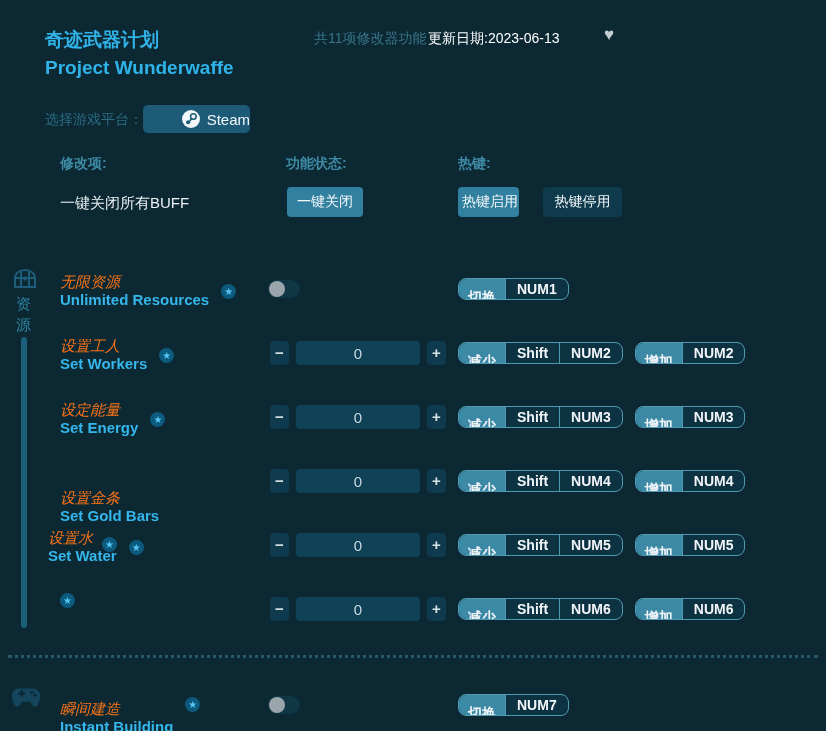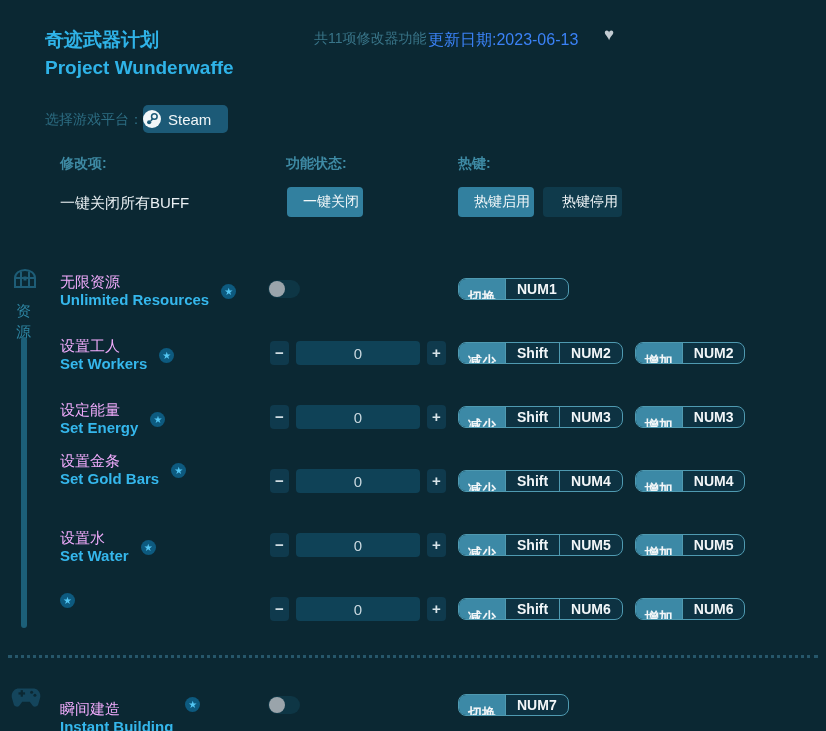--- a/index.html
+++ b/index.html
@@ -13,7 +13,7 @@
   
   .title { font-size:19px; font-weight:bold; color:#2fb3e8; }
   .muted { font-size:14px; color:#397589;margin-left:36px; }
-  .date  { font-size:16px; color:#3b82f6; }
+  .date  { font-size:14px; color:#ffffff; }
   .heart { font-size:17px; color:#c3ccd2; line-height:16px; }
 
   .plat-label { font-size:14px; color:#2c6c82; }

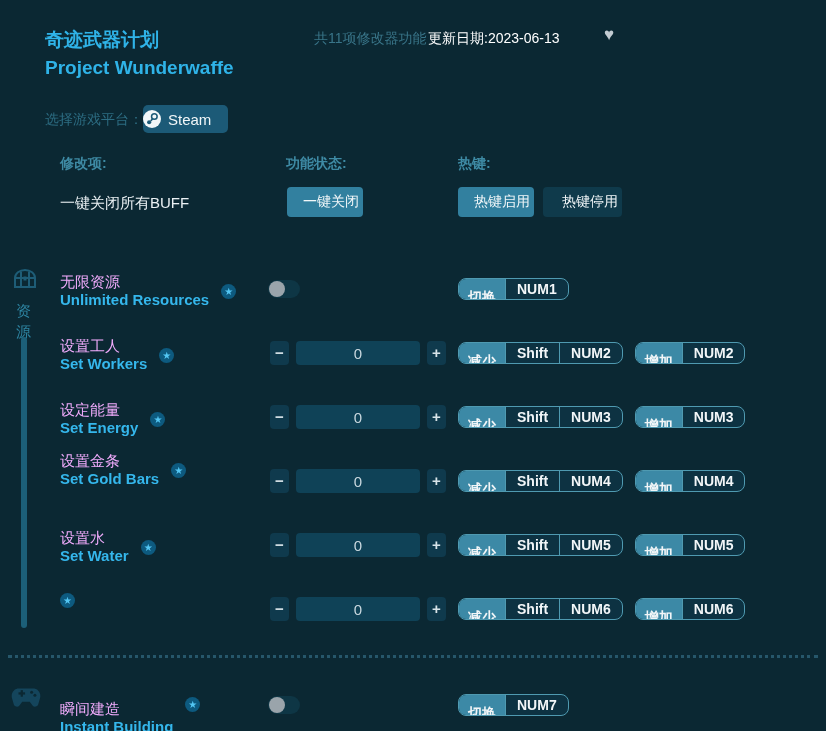--- a/index.html
+++ b/index.html
@@ -18,9 +18,9 @@
 
   .plat-label { font-size:14px; color:#2c6c82; }
   .steam-btn {
-    left:143px; top:105px; width:85px; height:28px;
+    left:143px; top:105px; width:107px; height:28px;
     background:#1c5a77; border-radius:5px; display:flex;
-    align-items:center; justify-content:flex-start; gap:7px; cursor:pointer;
+    align-items:center; justify-content:flex-end; gap:7px; cursor:pointer;
   }
   .steam-btn span { color:#f2f7f9; font-size:15px; }
 

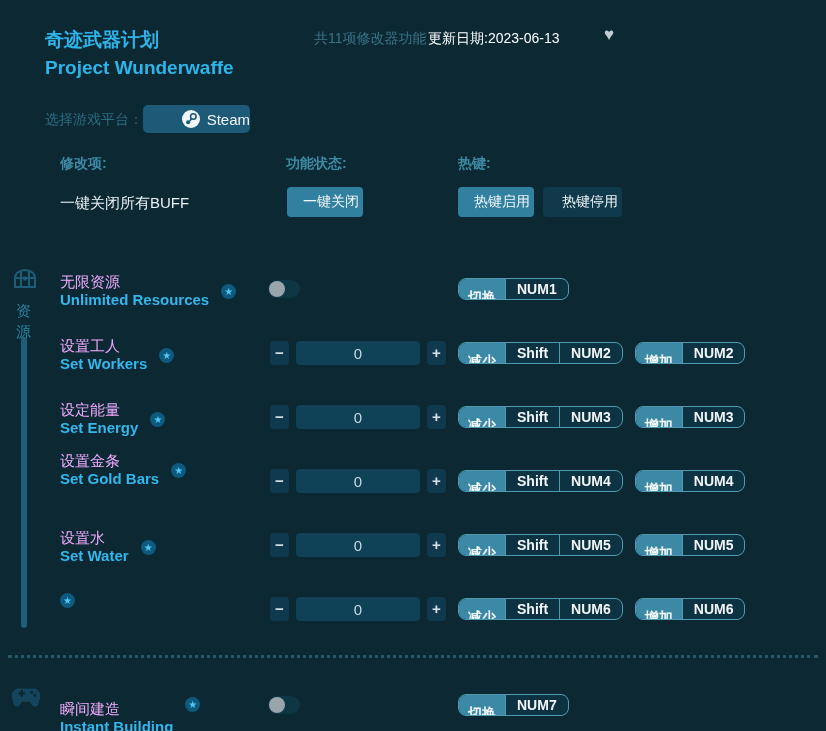--- a/index.html
+++ b/index.html
@@ -29,7 +29,7 @@
   .master-label { font-size:15px; color:#ebf1f4; }
   .btn {
     height:30px; border:none; border-radius:4px; color:#f2f7f9;
-    font-size:14px; font-family:inherit; cursor:pointer; padding:4px;text-align:right;
+    font-size:14px; font-family:inherit; cursor:pointer; padding:4px;
   }
   .btn-primary { background:#32809f; }
   .btn-dark    { background:#0f3a4b; }

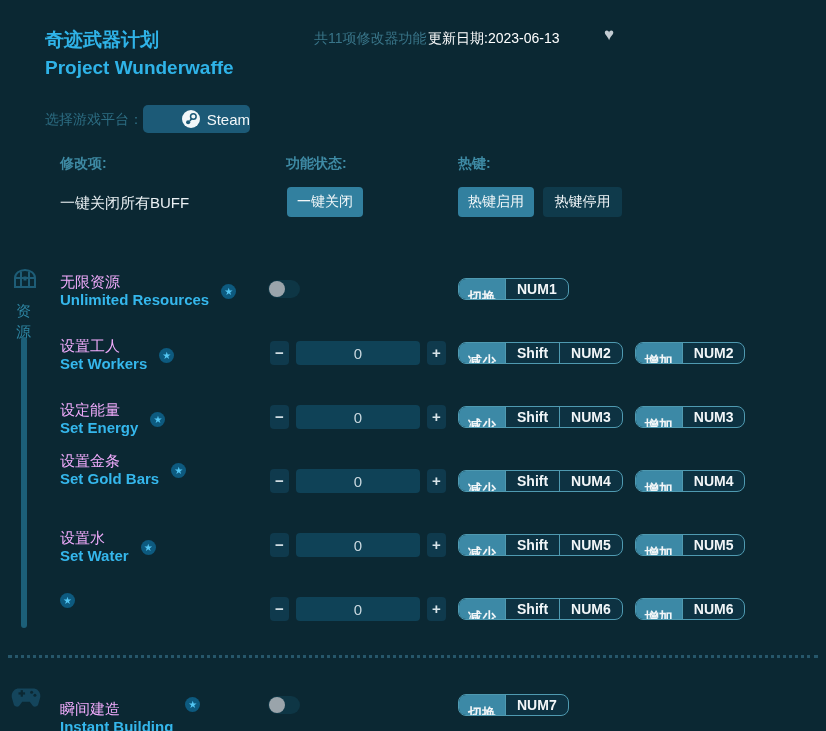--- a/index.html
+++ b/index.html
@@ -117,7 +117,7 @@
 
 <div class="abs master-label" style="left:60px; top:194px;text-align:right;">一键关闭所有BUFF</div>
 <button class="abs btn btn-primary" style="left:287px; top:187px; width:76px;">一键关闭</button>
-<button class="abs btn btn-primary" style="left:458px; top:187px; width:76px;">热键启用</button>
+<button class="abs btn btn-primary" style="left:458px; top:187px; width:61px;">热键启用</button>
 <button class="abs btn btn-dark" style="left:543px; top:187px; width:79px;">热键停用</button>
 
 <svg class="abs" style="left:13px; top:268px;" width="24" height="22" viewBox="0 0 24 22">

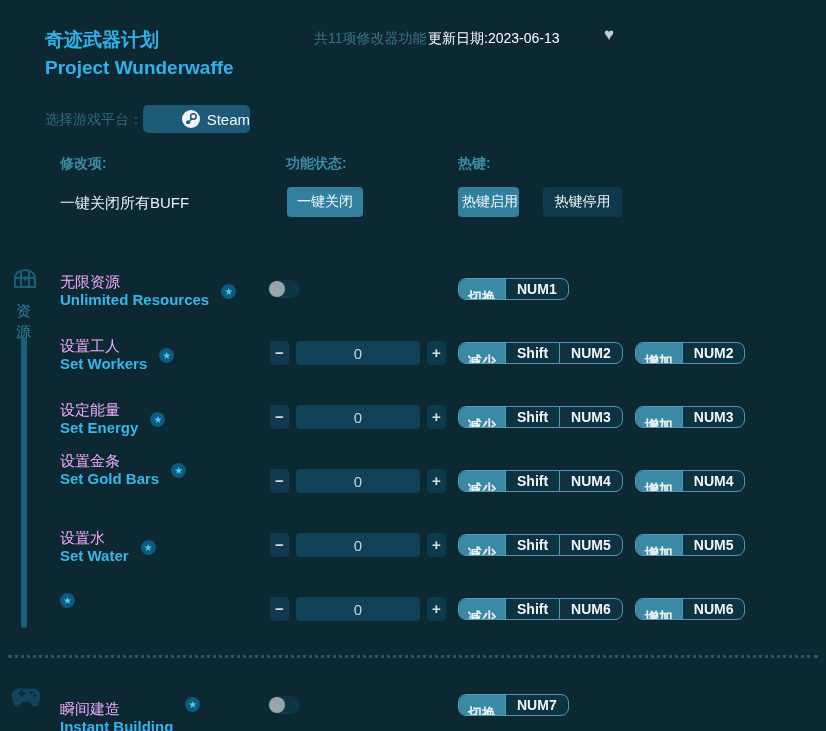--- a/index.html
+++ b/index.html
@@ -48,7 +48,7 @@
 
   
   .labelwrap { display:flex; align-items:center; gap:12px; }
-  .cn { font-size:15px; line-height:18px; color:#f0abfc; }
+  .cn { font-size:15px; line-height:18px; color:#f97316;font-style:italic; }
   .en { font-size:15px; line-height:18px; color:#35b7ec; font-weight:bold; }
   .star {
     width:15px; height:15px; border-radius:50%; background:#0d5a7f;

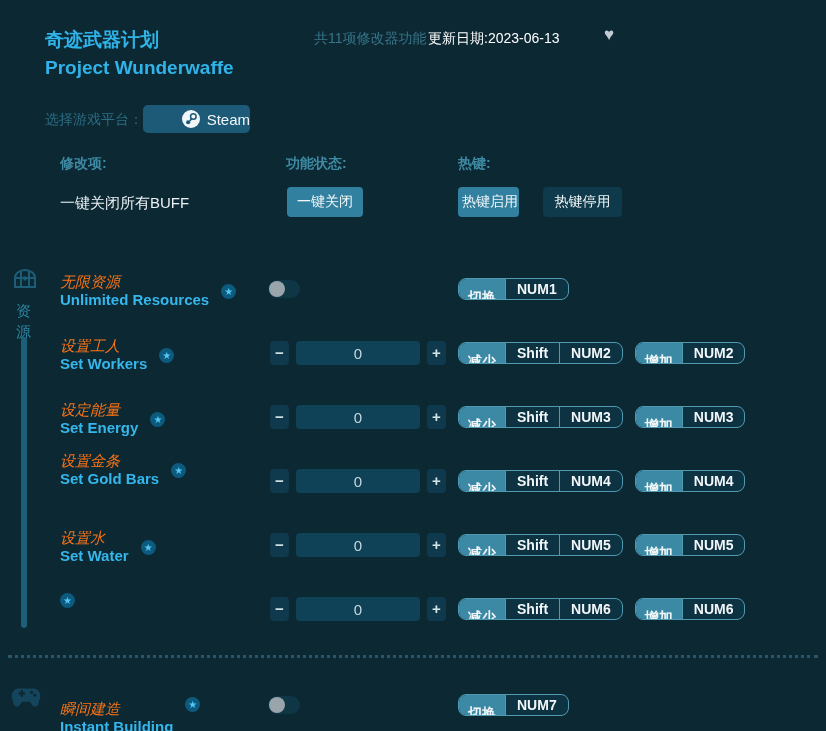--- a/index.html
+++ b/index.html
@@ -127,7 +127,7 @@
   <line x1="16" y1="3.5" x2="16" y2="19" stroke="#1e5d77" stroke-width="2"></line>
   <rect x="10.5" y="8.5" width="3" height="4" fill="#1e5d77"></rect>
 </svg>
-<div class="abs side-label" style="left:15px; top:300px;text-align:center;">资源</div>
+<div class="abs side-label" style="left:15px; top:293px;text-align:center;">资源</div>
 <div class="abs vline" style="top:337px; height:291px;"></div>
 
 <div class="abs labelwrap" style="left:60px; top:273px;">

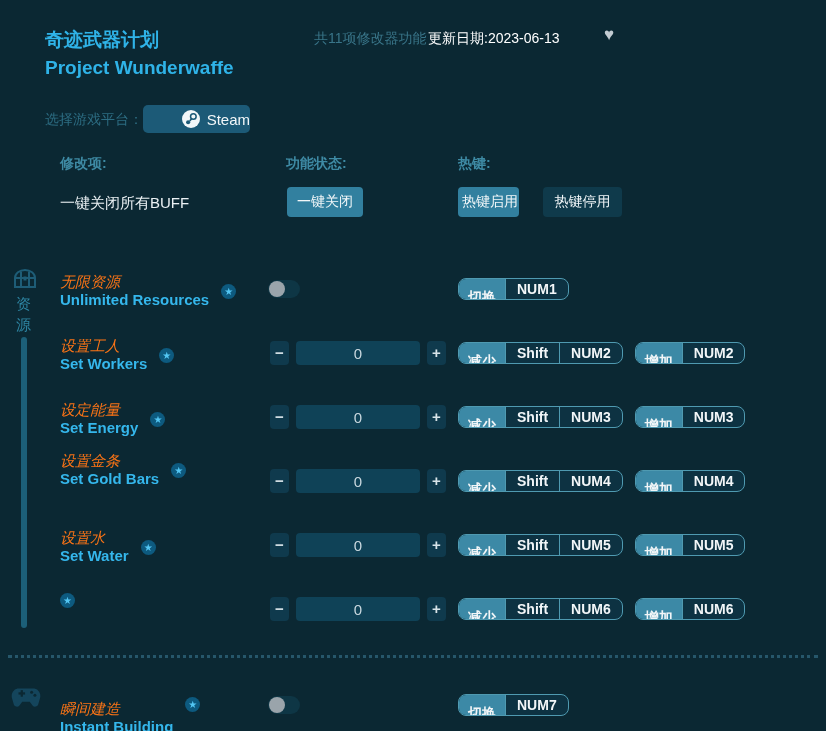--- a/index.html
+++ b/index.html
@@ -195,7 +195,7 @@
   </div>
 </div>
 
-<div class="abs labelwrap" style="left:60px; top:452px;">
+<div class="abs labelwrap" style="left:60px; top:489px;flex-direction:column;">
   <div>
     <div class="cn">设置金条</div>
     <div class="en">Set Gold Bars</div>

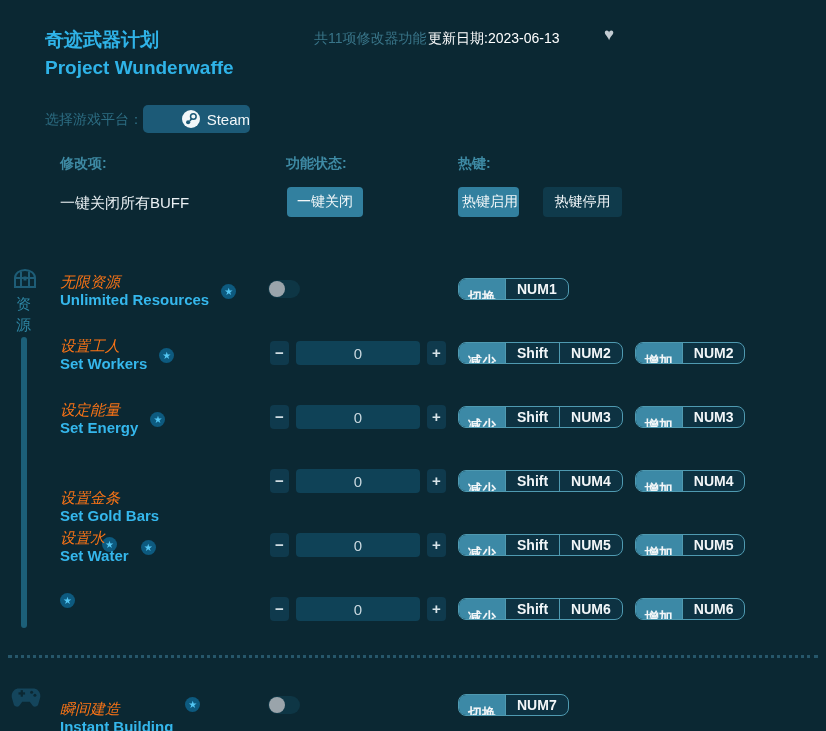--- a/index.html
+++ b/index.html
@@ -219,7 +219,7 @@
   </div>
 </div>
 
-<div class="abs labelwrap" style="left:60px; top:529px;">
+<div class="abs labelwrap" style="left:48px; top:529px;">
   <div>
     <div class="cn">设置水</div>
     <div class="en">Set Water</div>

